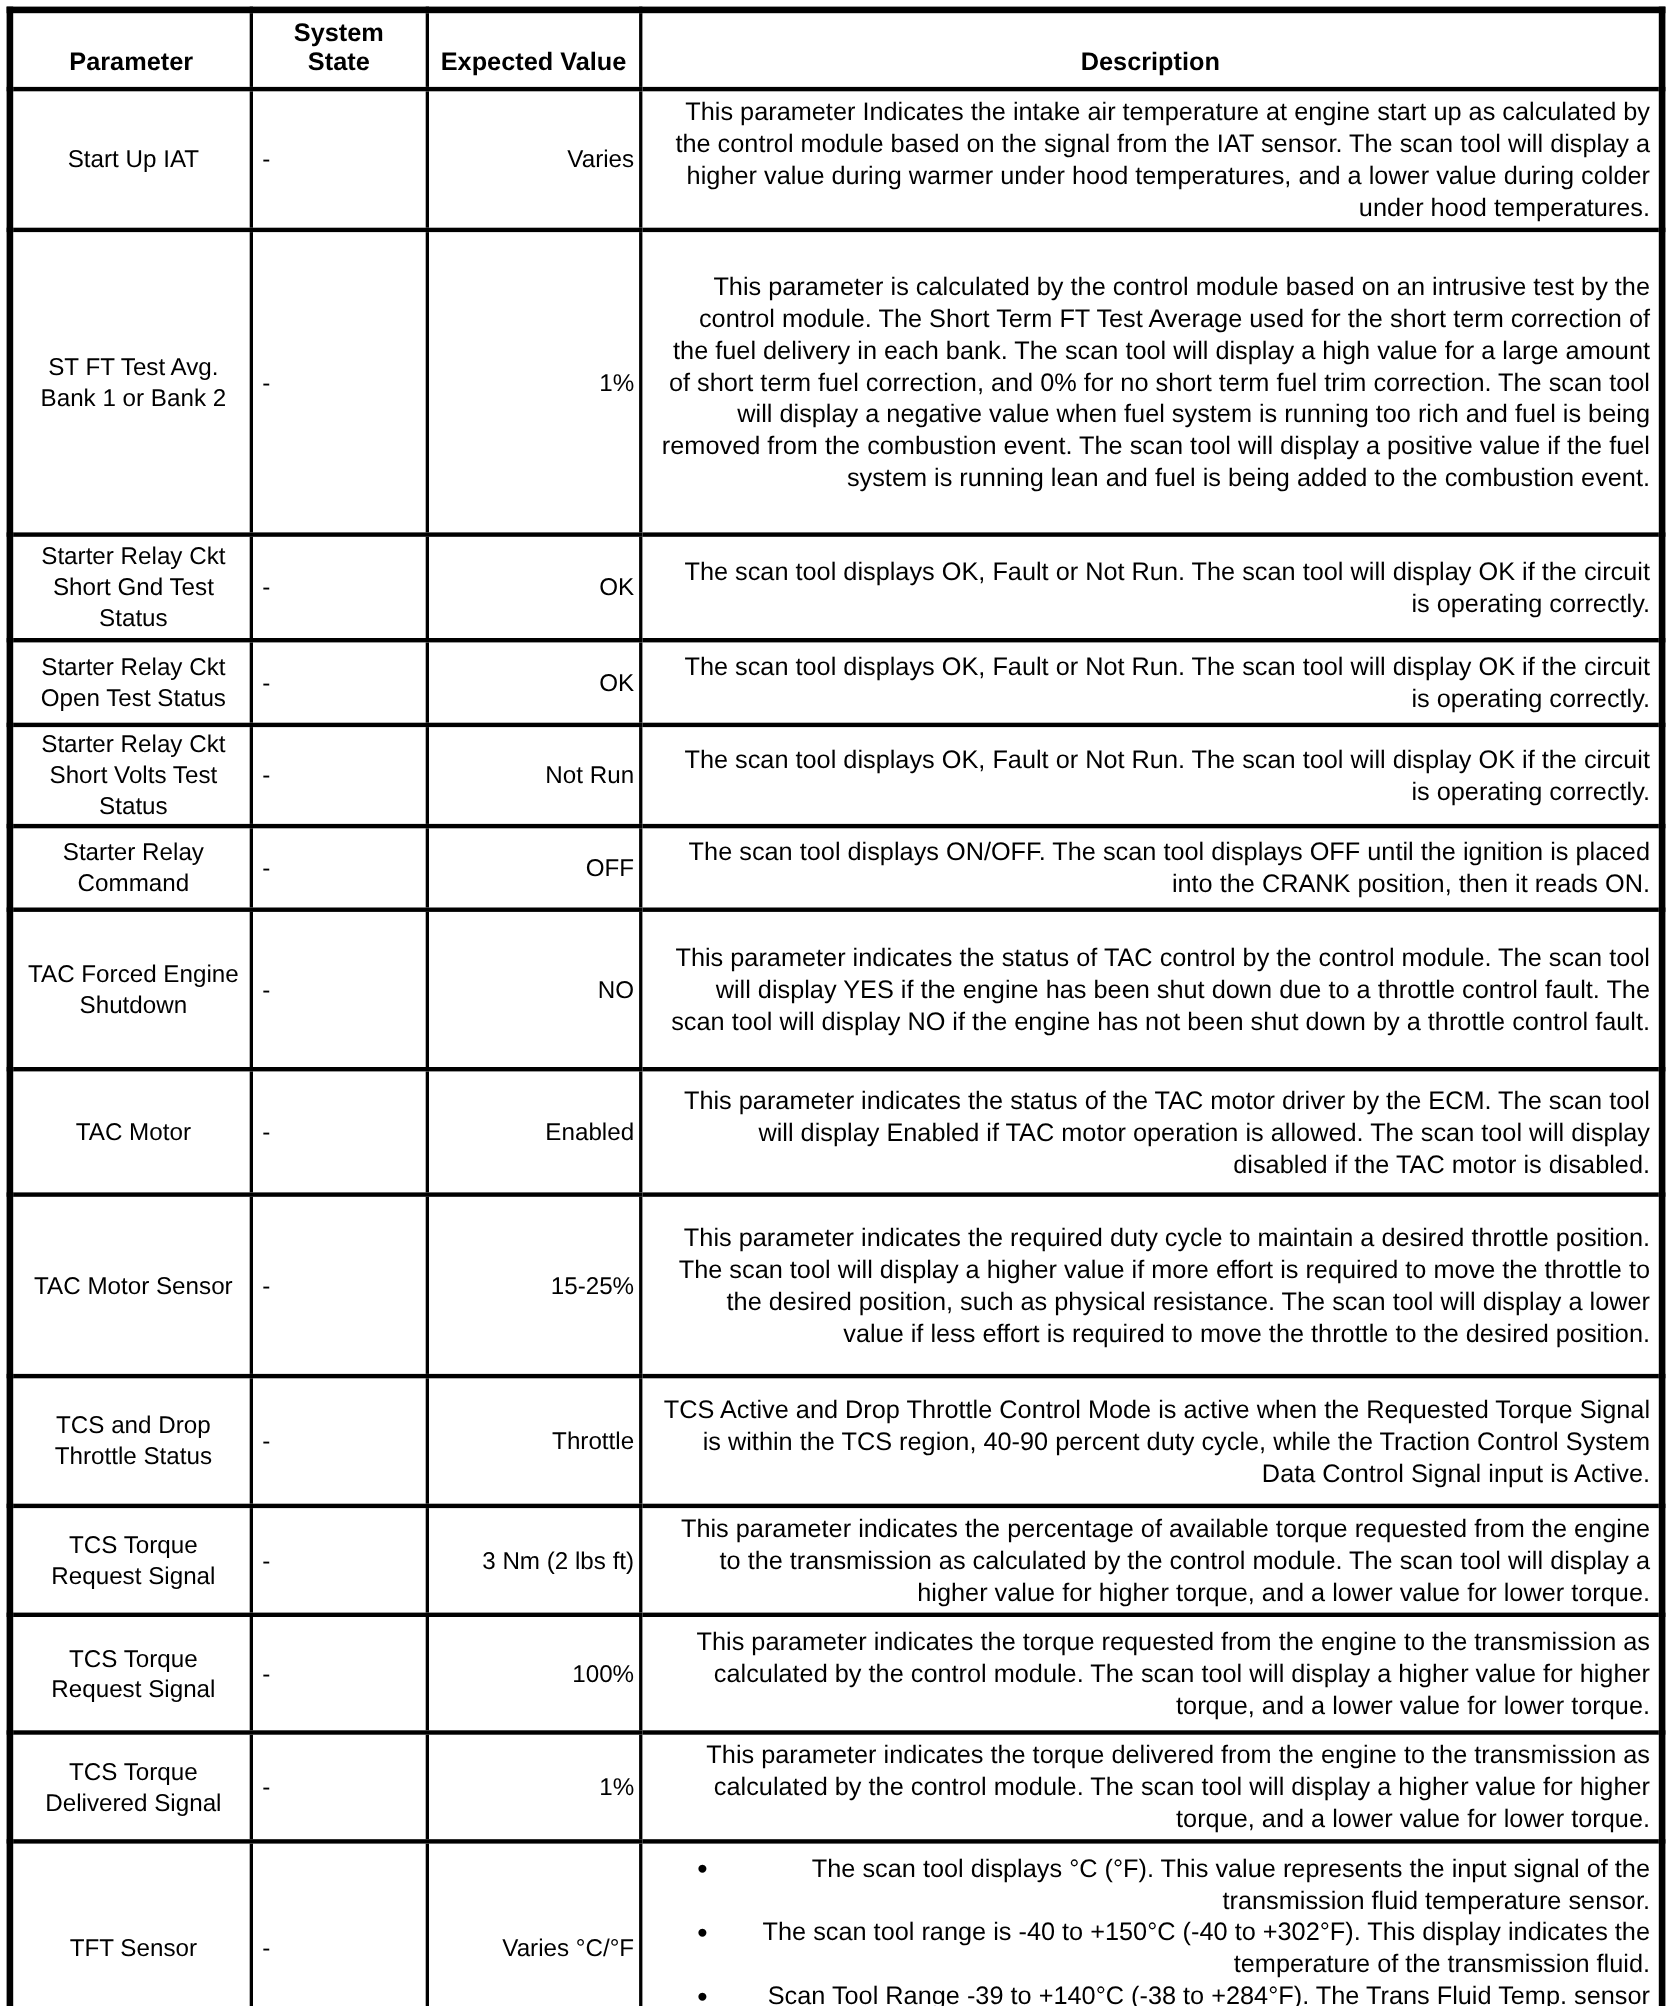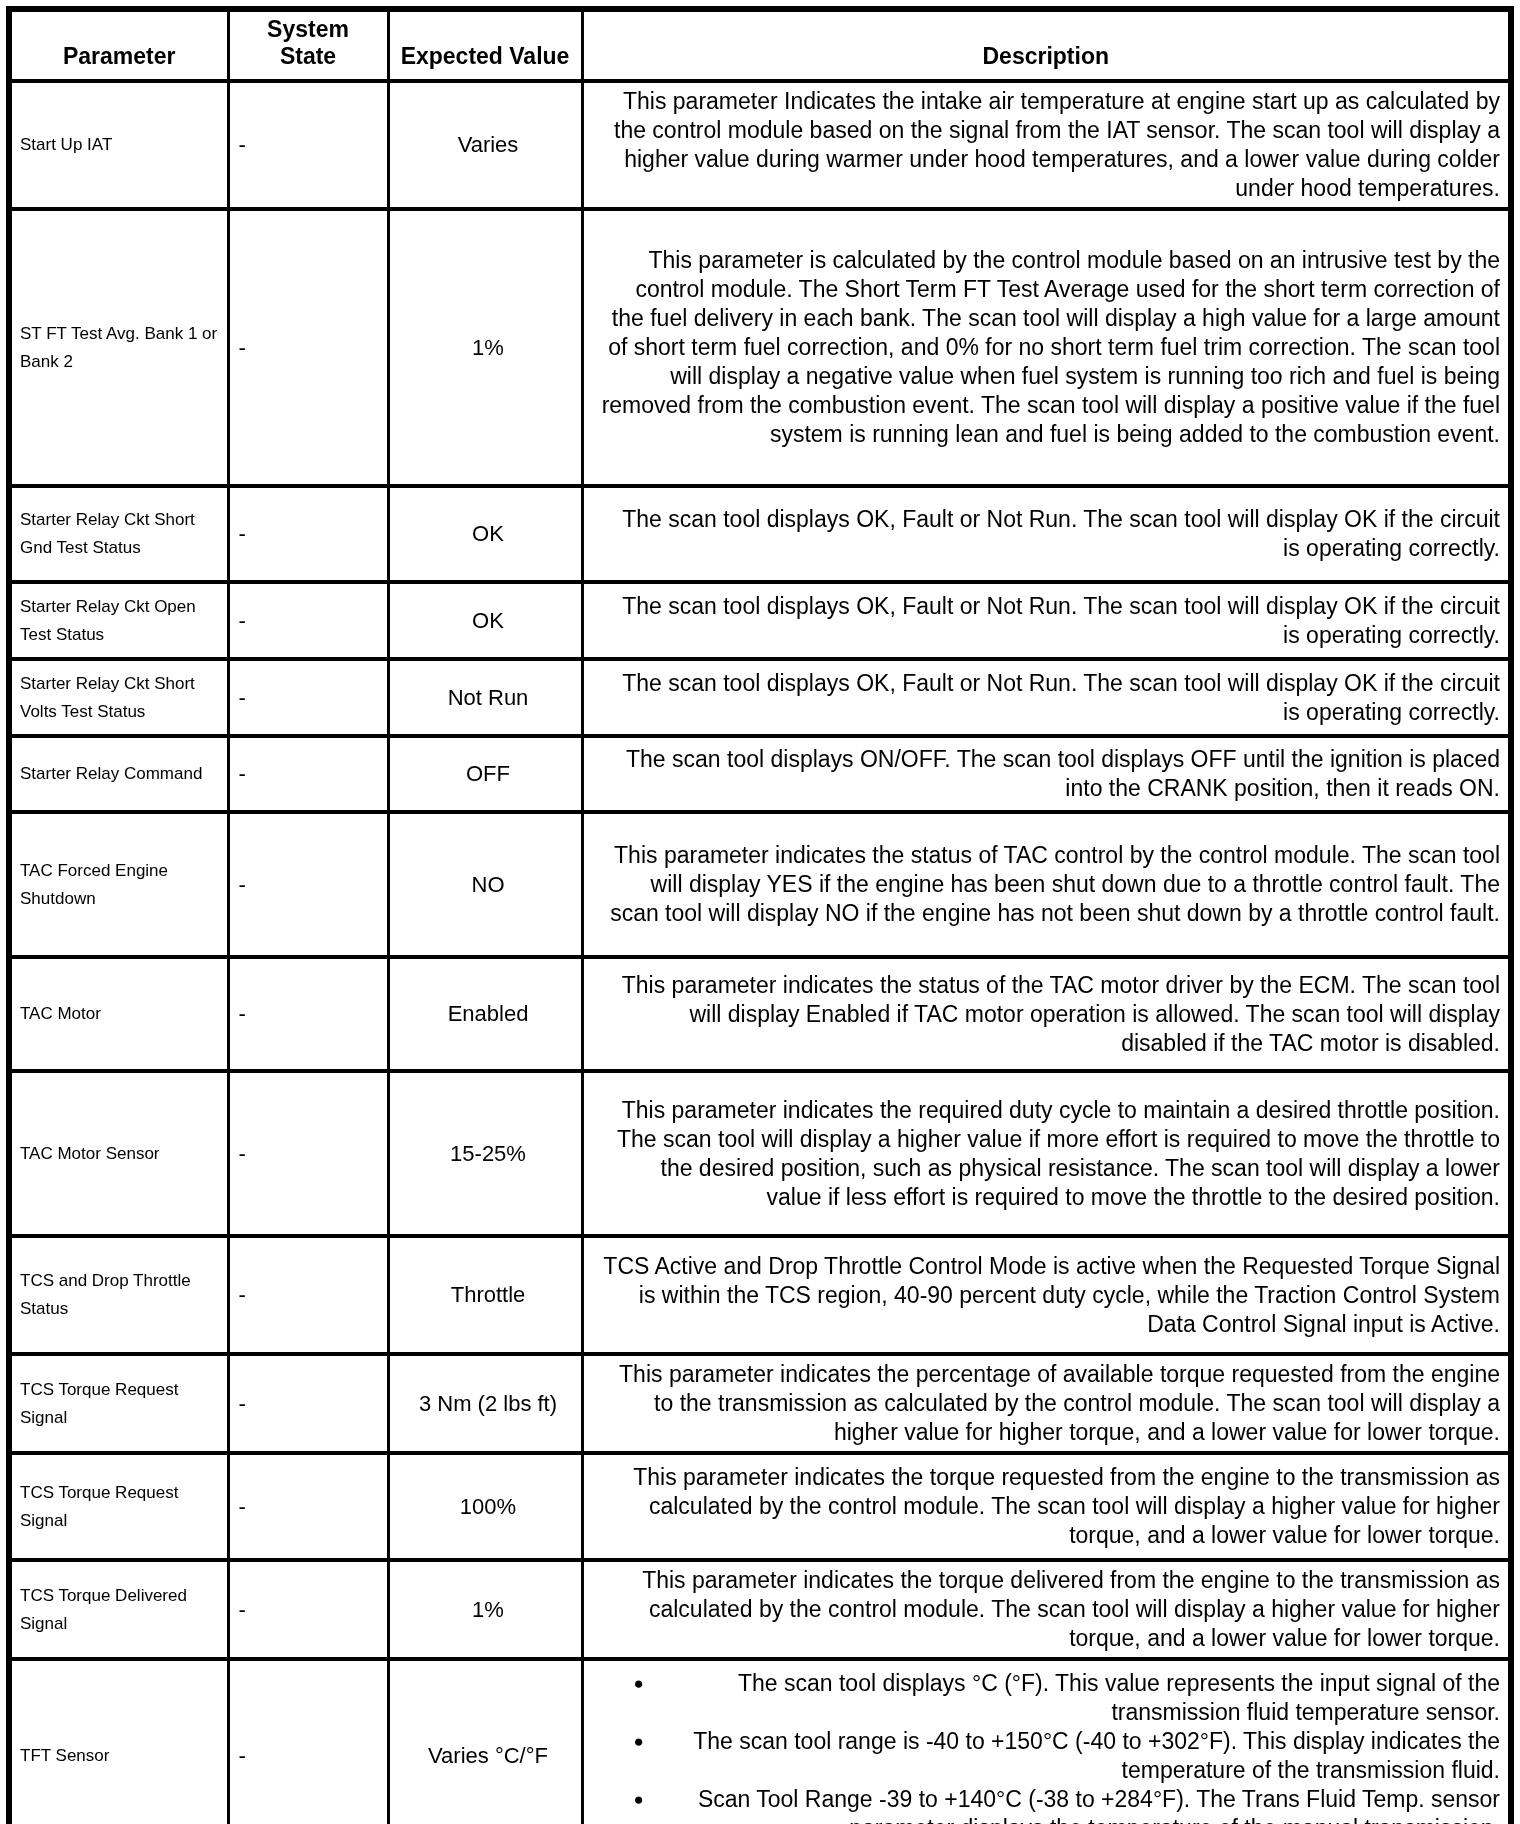--- a/index.html
+++ b/index.html
@@ -49,10 +49,10 @@
     margin-top: 32px;
   }
   td.param {
-    font-size: 17px;
+    font-size: 22px;
     line-height: 28px;
     padding: 2px 4px 2px 8px;
-    text-align: left;
+    text-align: center;
   }
   td.state {
     font-size: 22px;

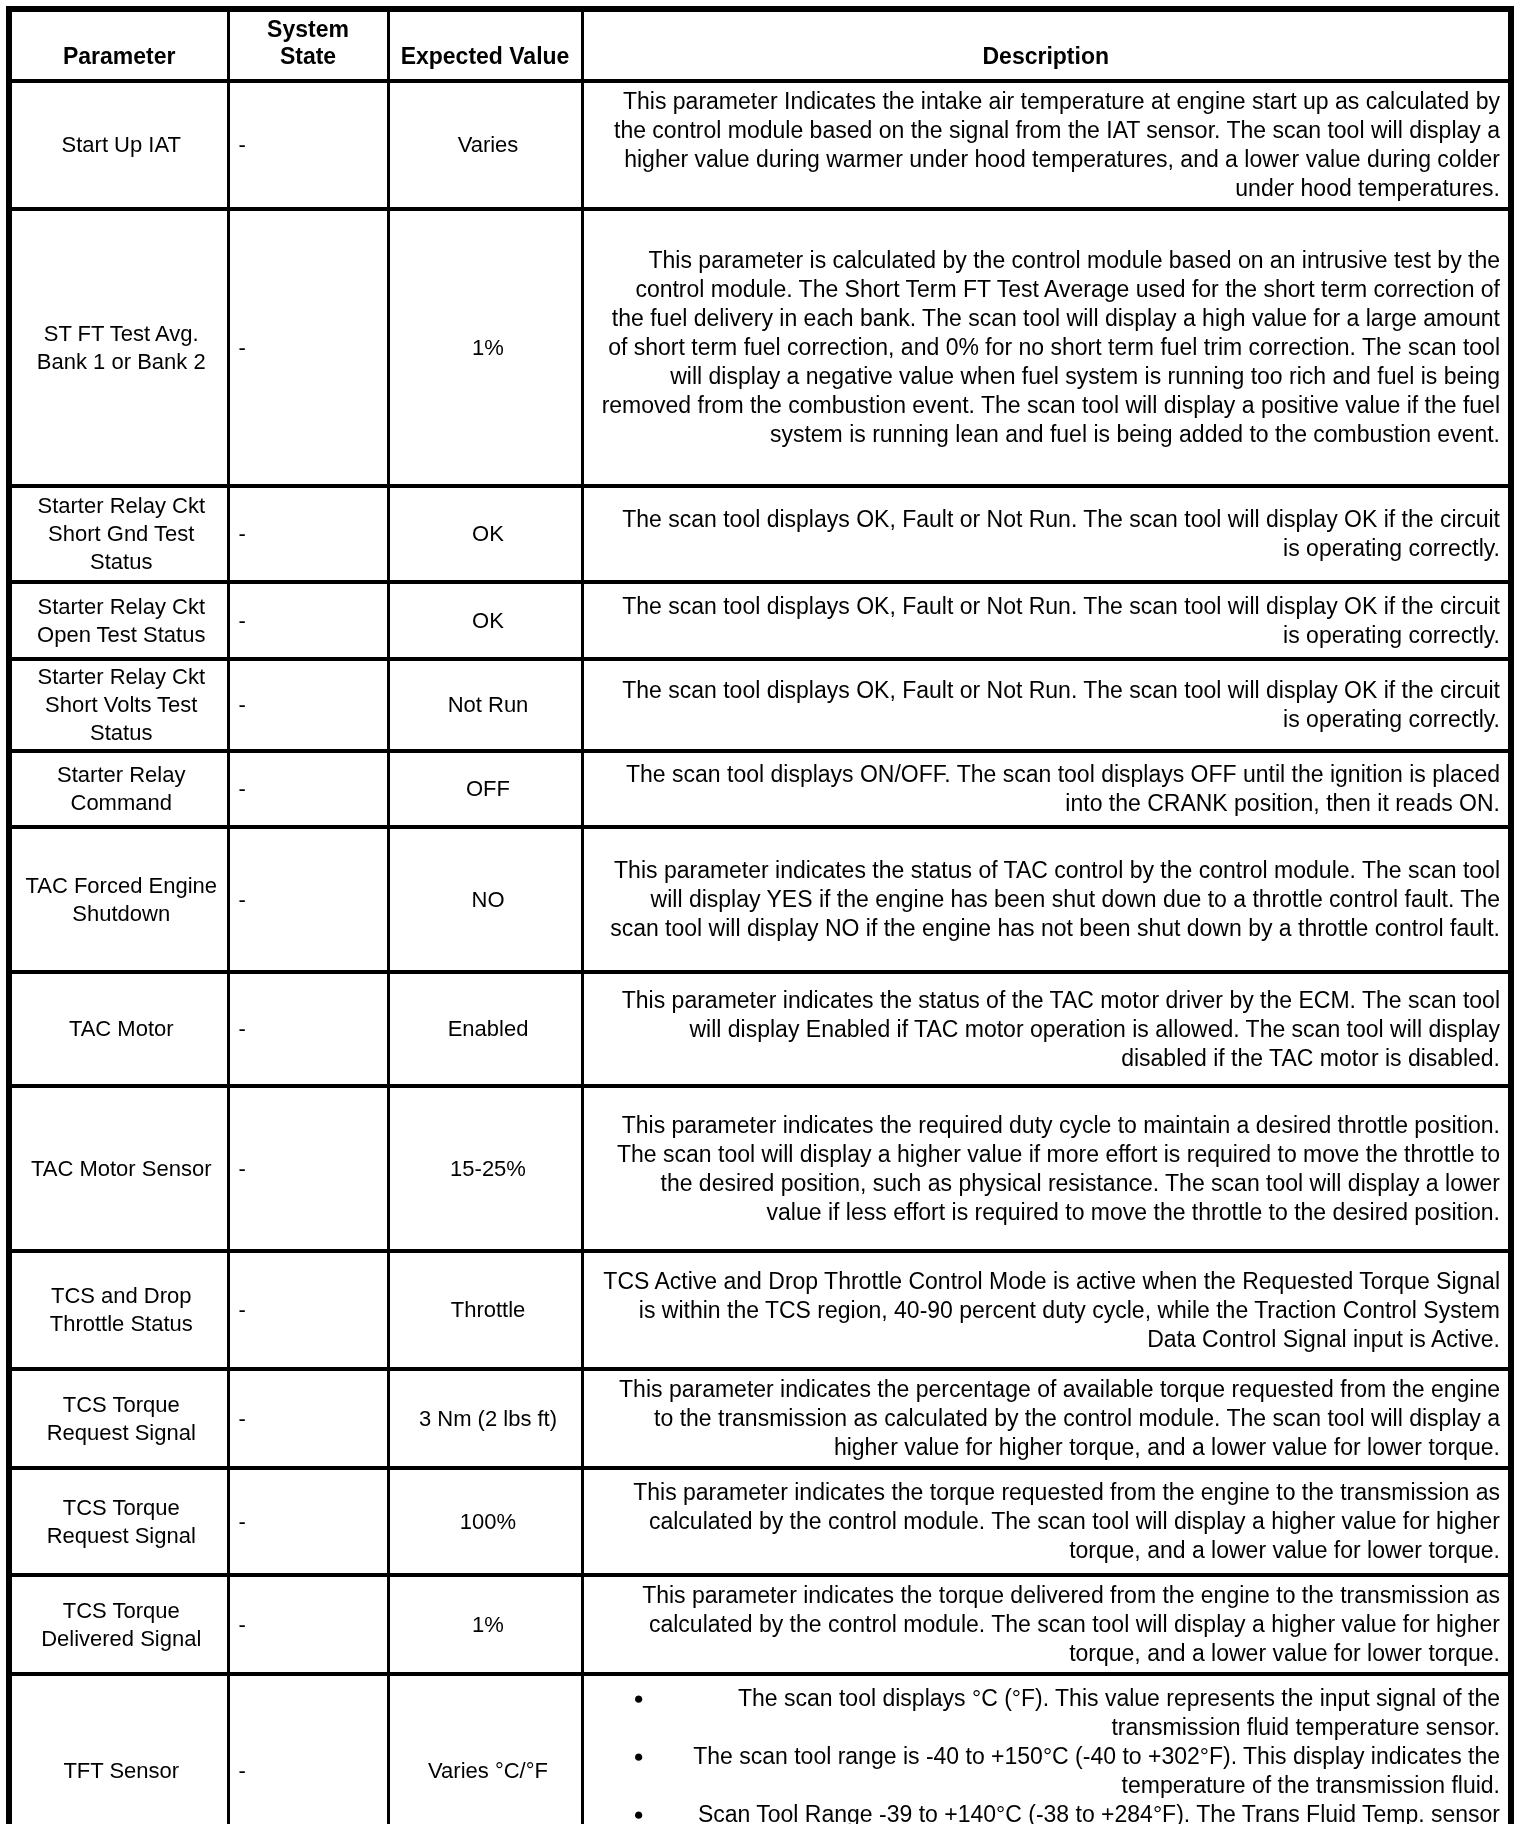--- a/index.html
+++ b/index.html
@@ -64,7 +64,7 @@
     font-size: 22px;
     line-height: 28px;
     padding: 2px 4px 2px 10px;
-    text-align: center;
+    text-align: right;
   }
   td.desc {
     font-size: 23px;

